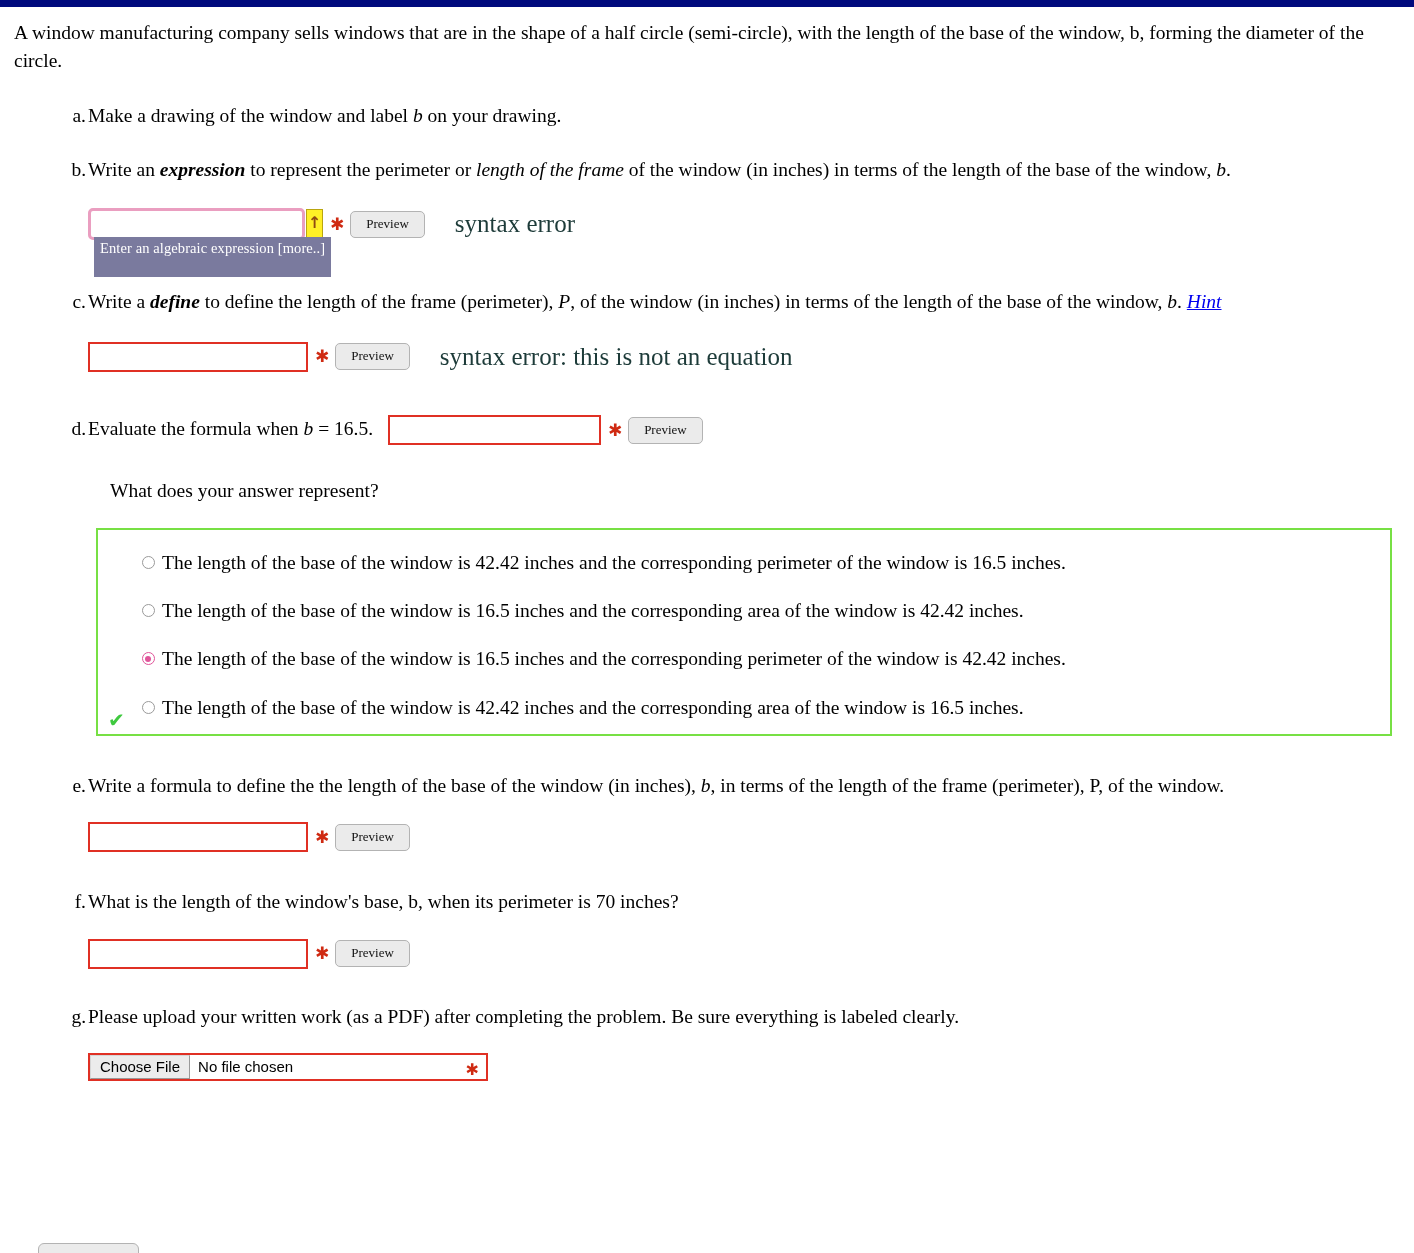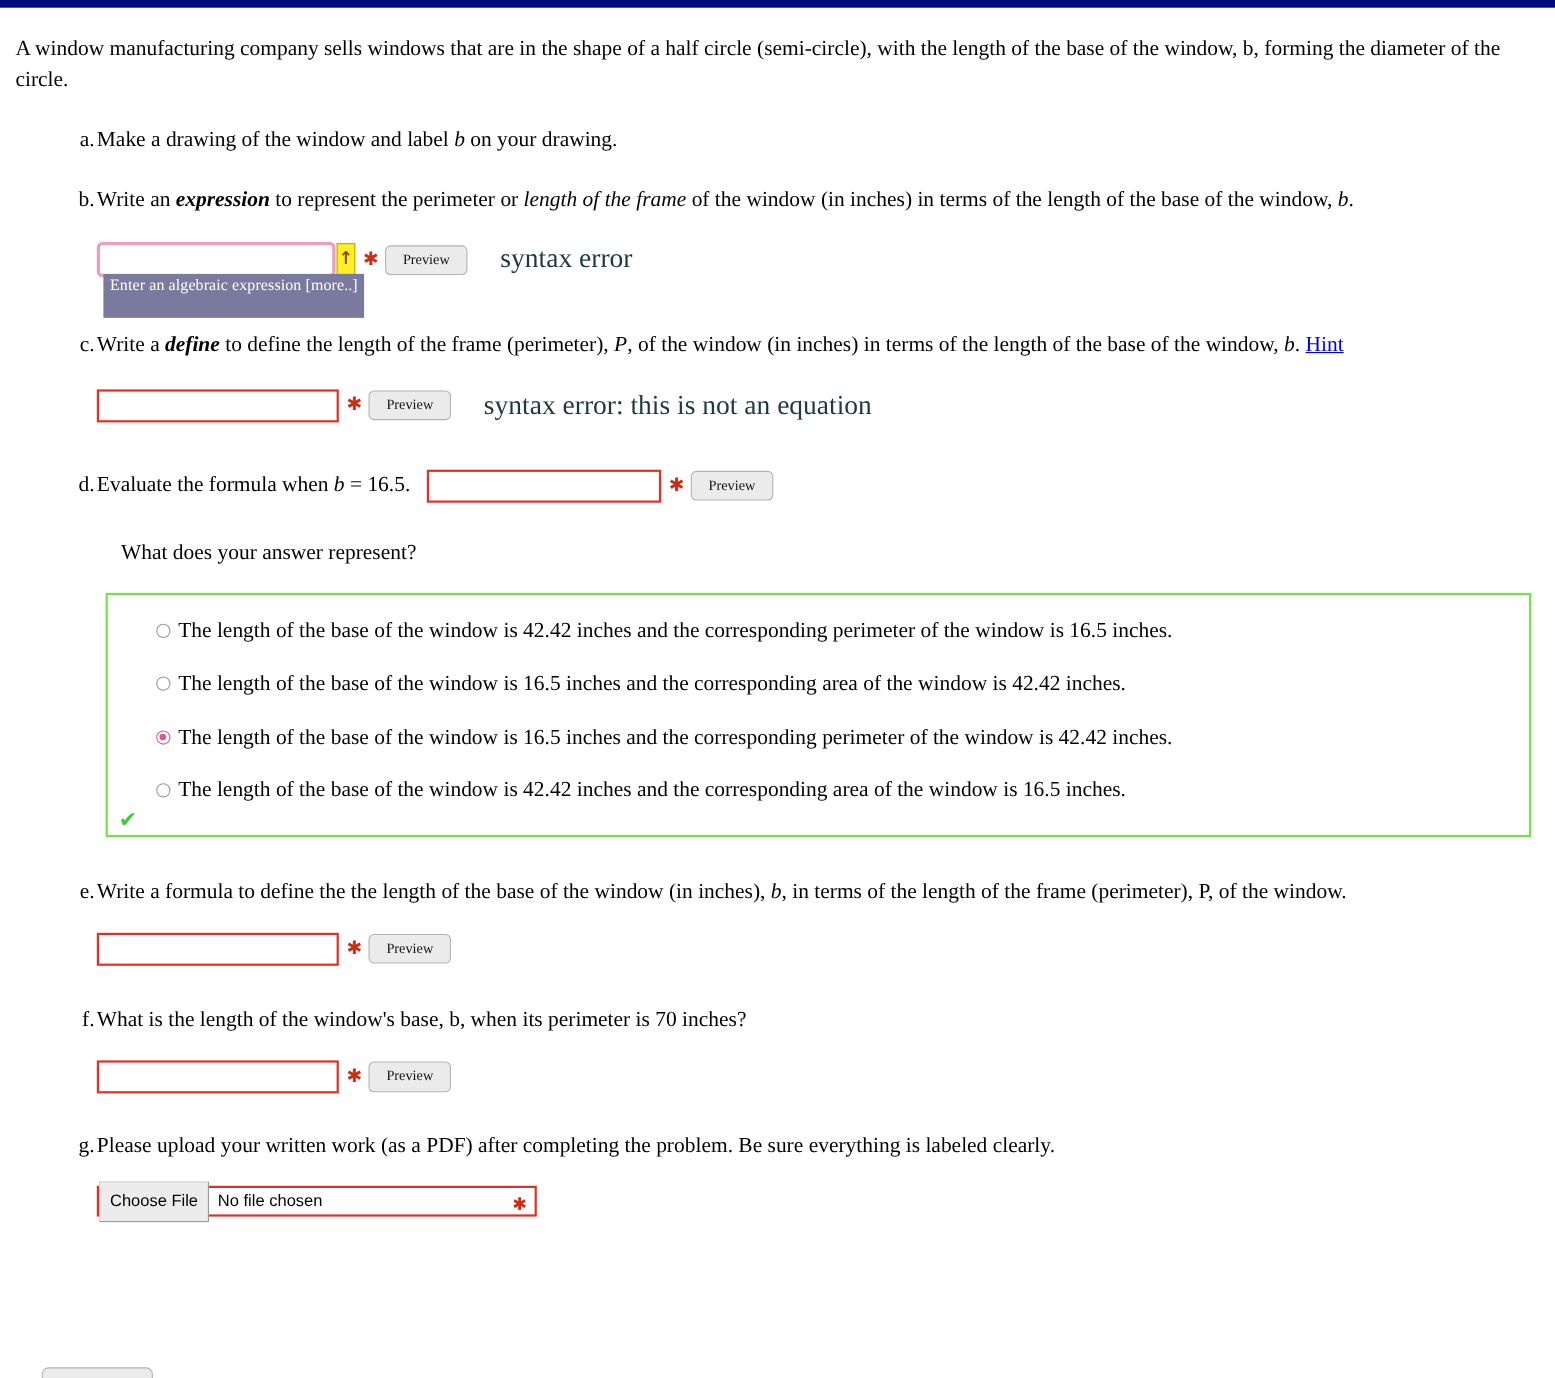--- a/index.html
+++ b/index.html
@@ -26,7 +26,7 @@
     padding: 0 14px 0 14px;
   }
   .intro {
-    margin-top: 24px;
+    margin-top: 12px;
     line-height: 1.45;
     font-size: 19.5px;
     max-width: 1390px;

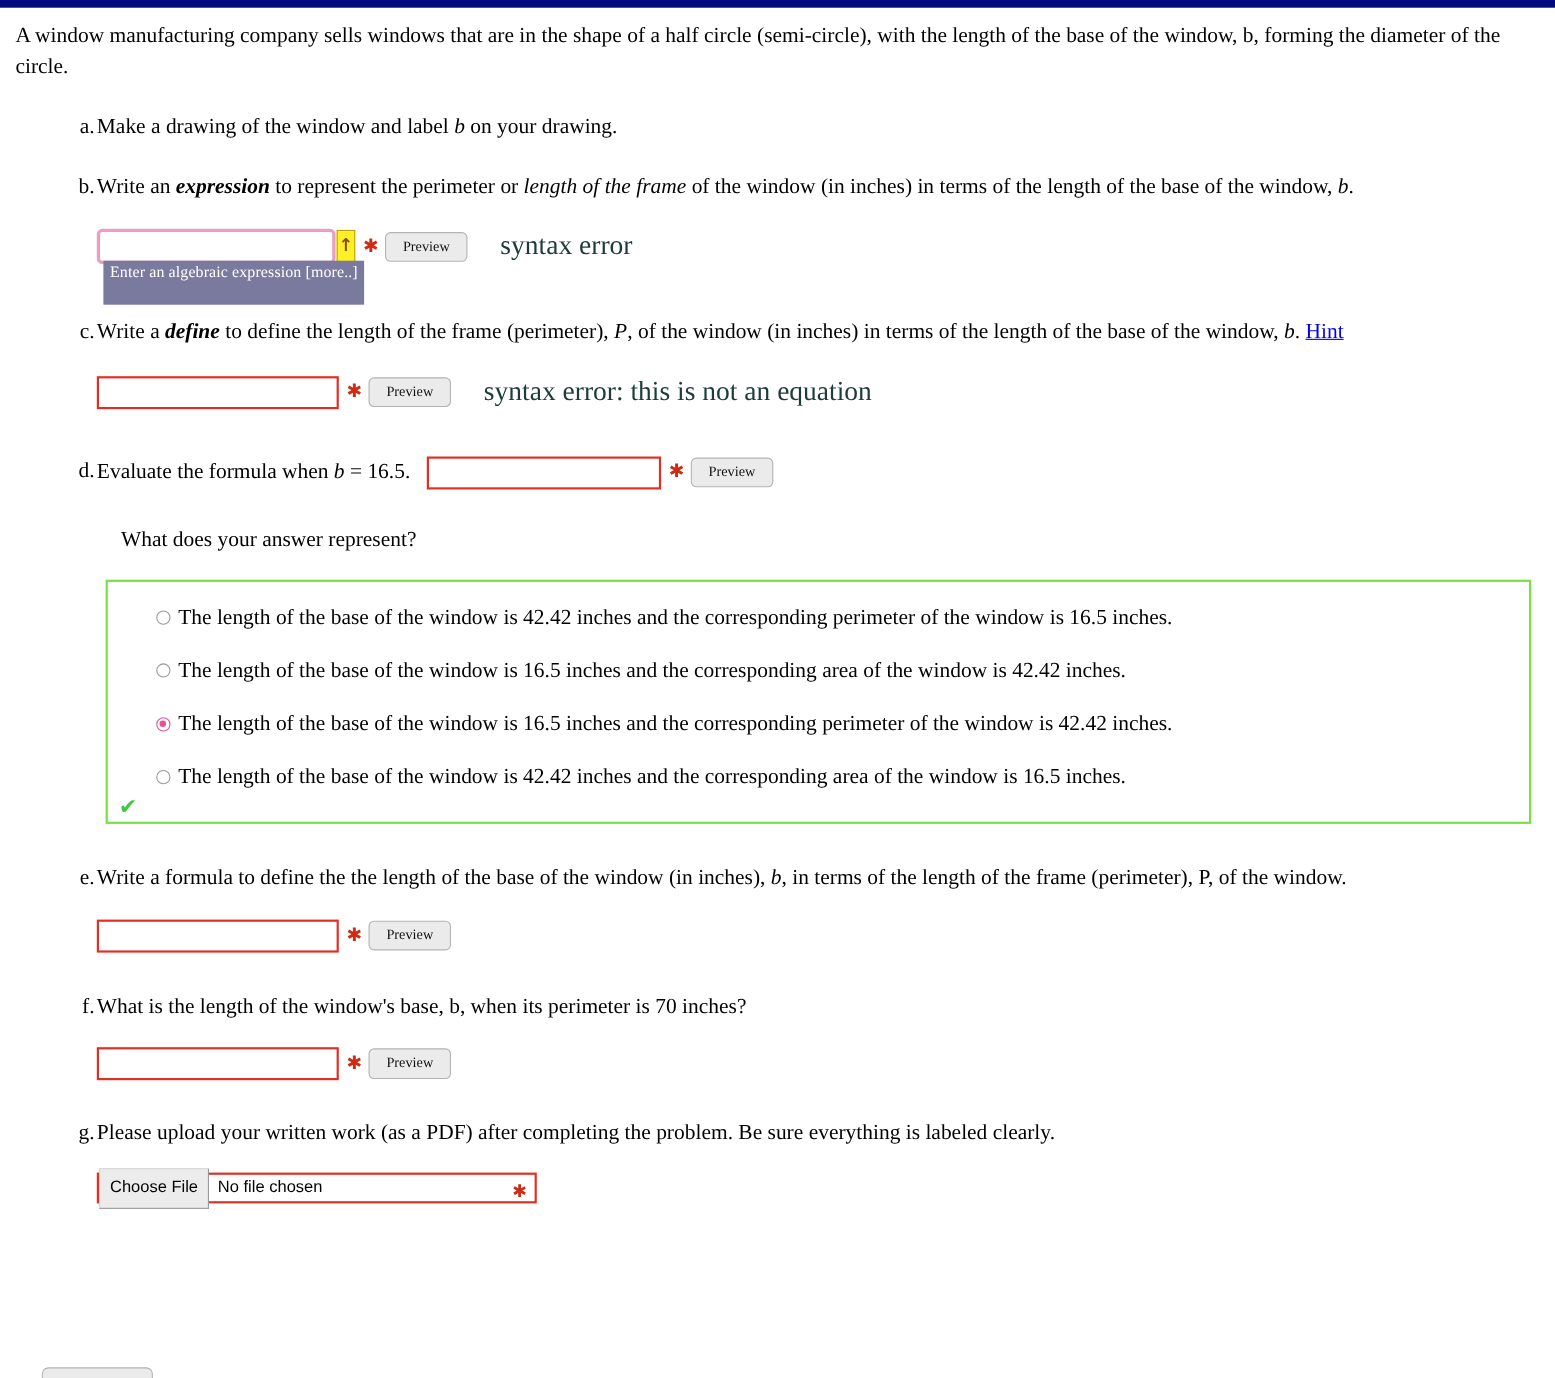--- a/index.html
+++ b/index.html
@@ -60,6 +60,7 @@
     color: #0000ee;
     text-decoration: underline;
     cursor: pointer;
+    font-style: italic;
   }
 
   

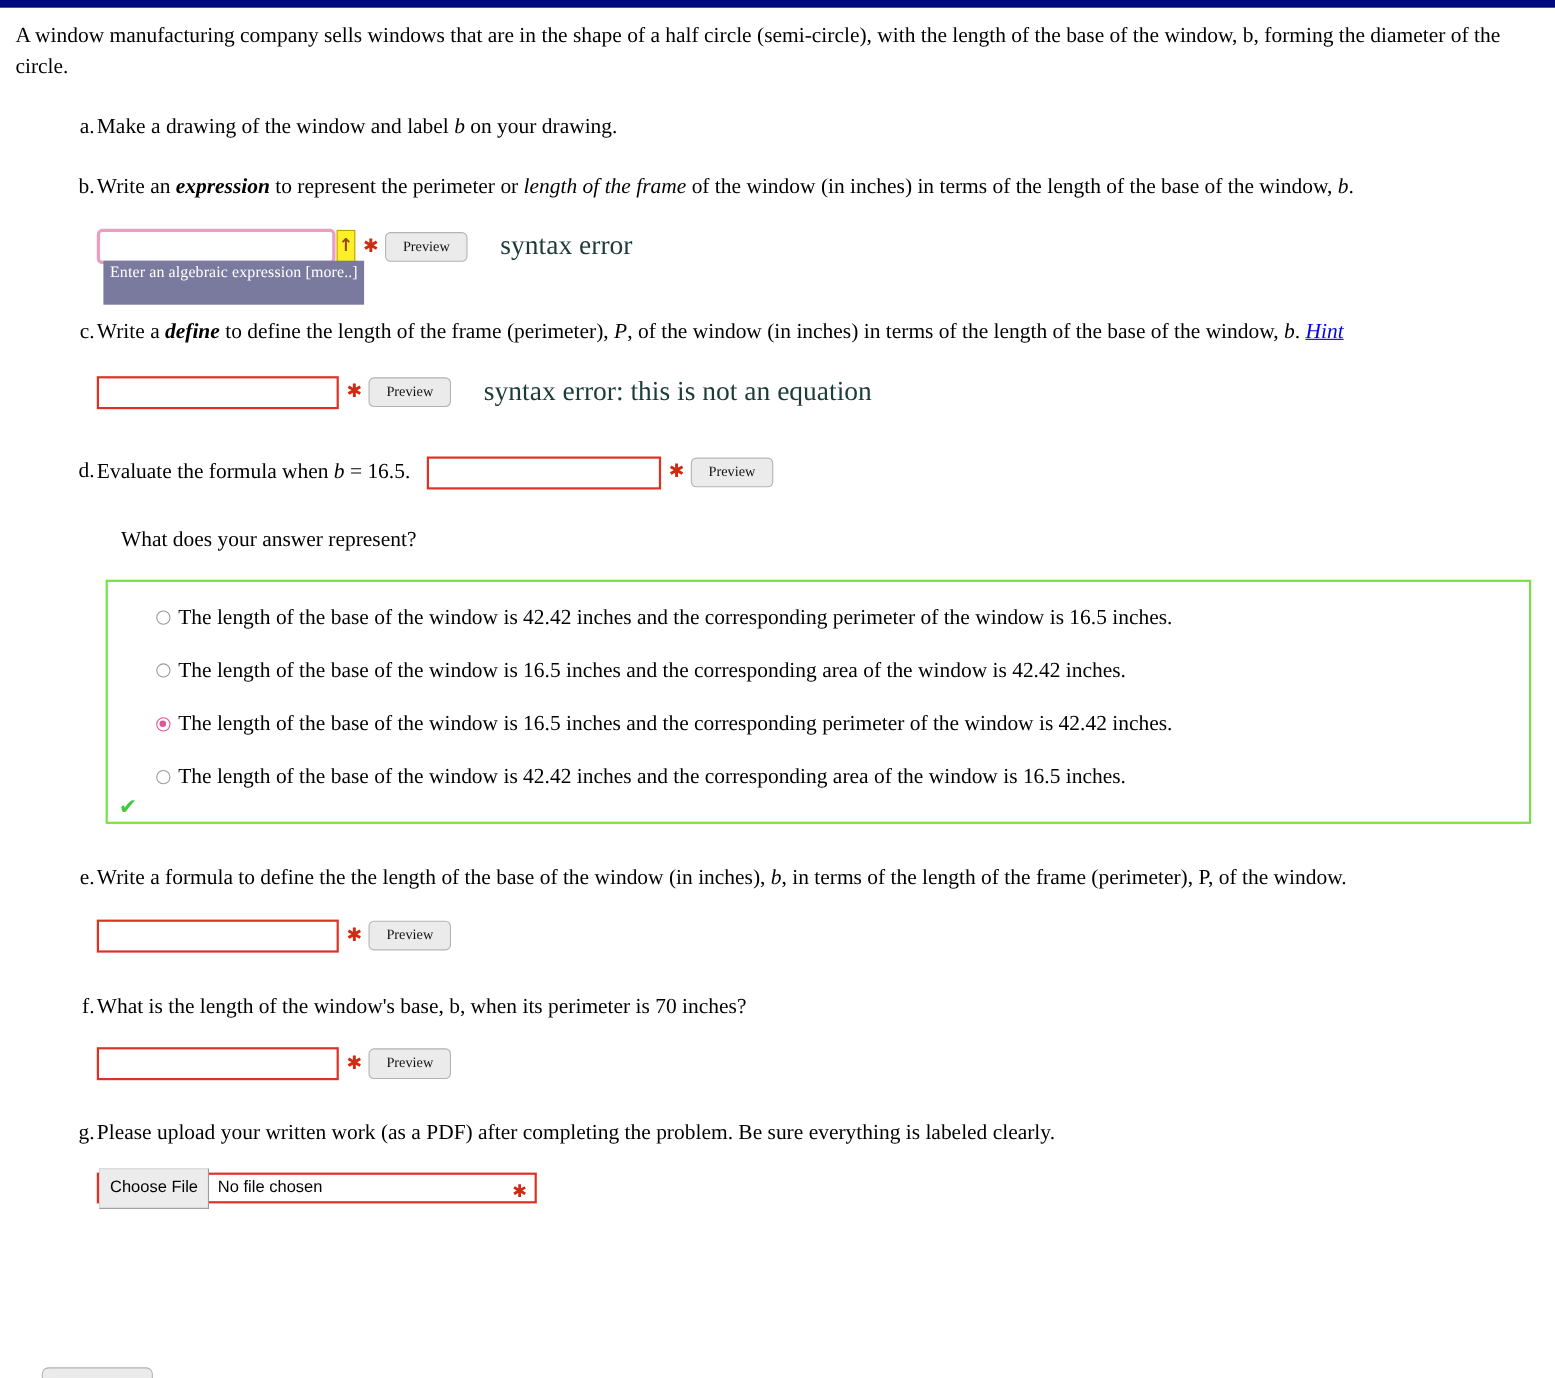--- a/index.html
+++ b/index.html
@@ -149,7 +149,7 @@
     margin-top: 22px;
     margin-left: 8px;
     margin-right: 8px;
-    padding: 20px 0 14px 0;
+    padding: 20px 0 0 0;
     background: #ffffff;
     position: relative;
     max-width: 1322px;

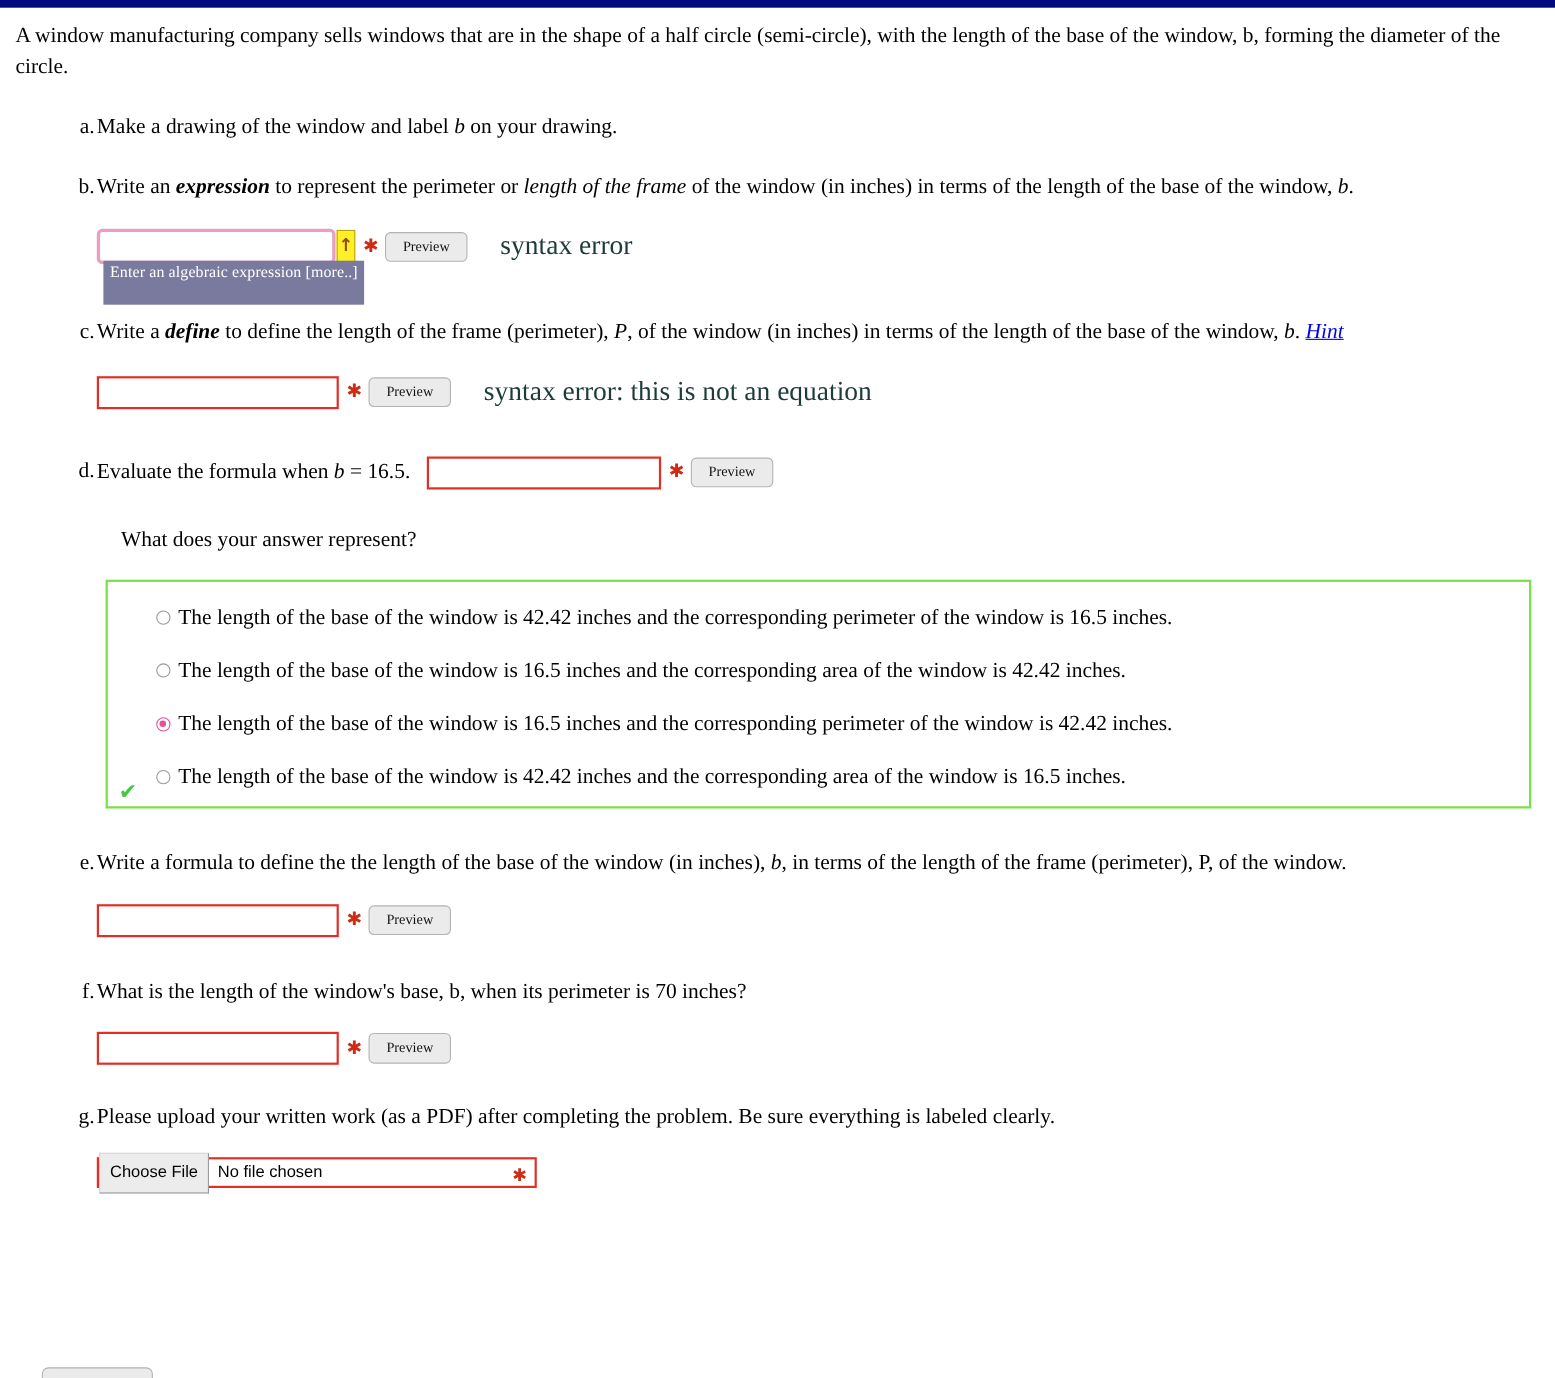--- a/index.html
+++ b/index.html
@@ -223,7 +223,7 @@
     color: #000;
     cursor: pointer;
     margin: 0;
-    height: 37px;
+    height: 24px;
     box-sizing: border-box;
     line-height: 16px;
   }

